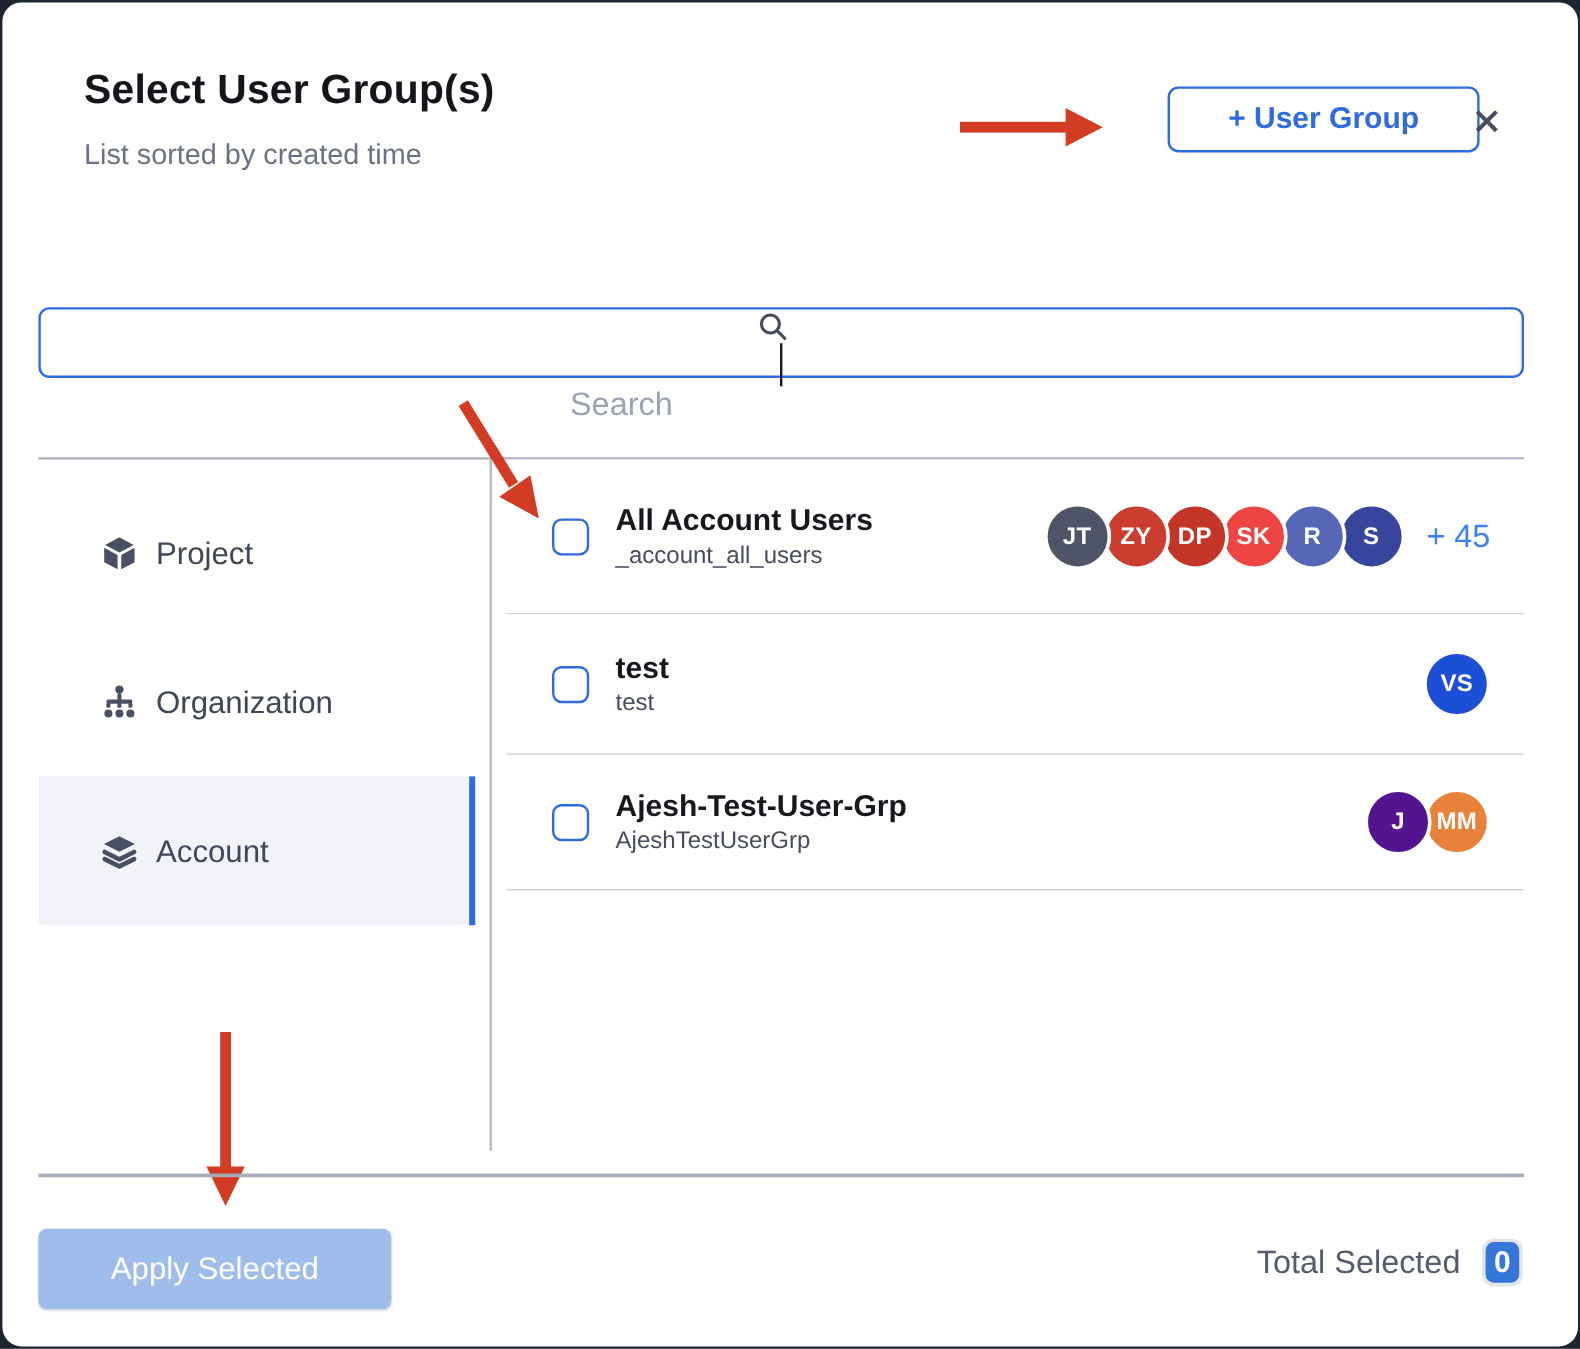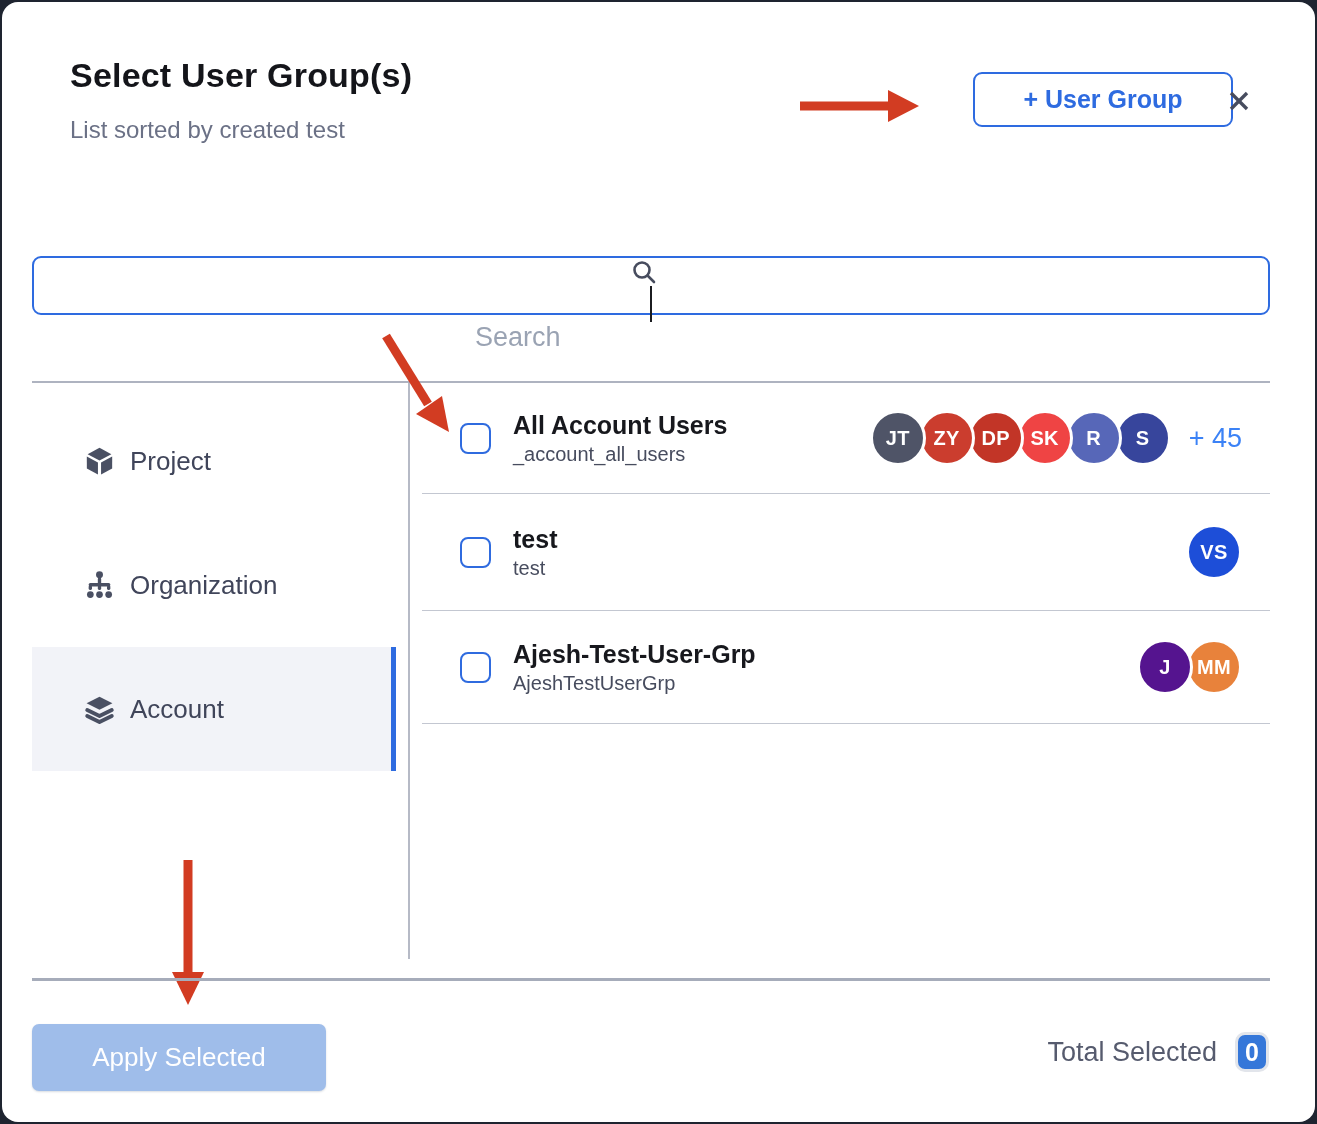--- a/index.html
+++ b/index.html
@@ -120,7 +120,7 @@
 <div class="modal">
 
   <div class="title">Select User Group(s)</div>
-  <div class="subtitle">List sorted by created test</div>
+  <div class="subtitle">List sorted by created time</div>
 
   <button class="btn-new">+ User Group</button>
 

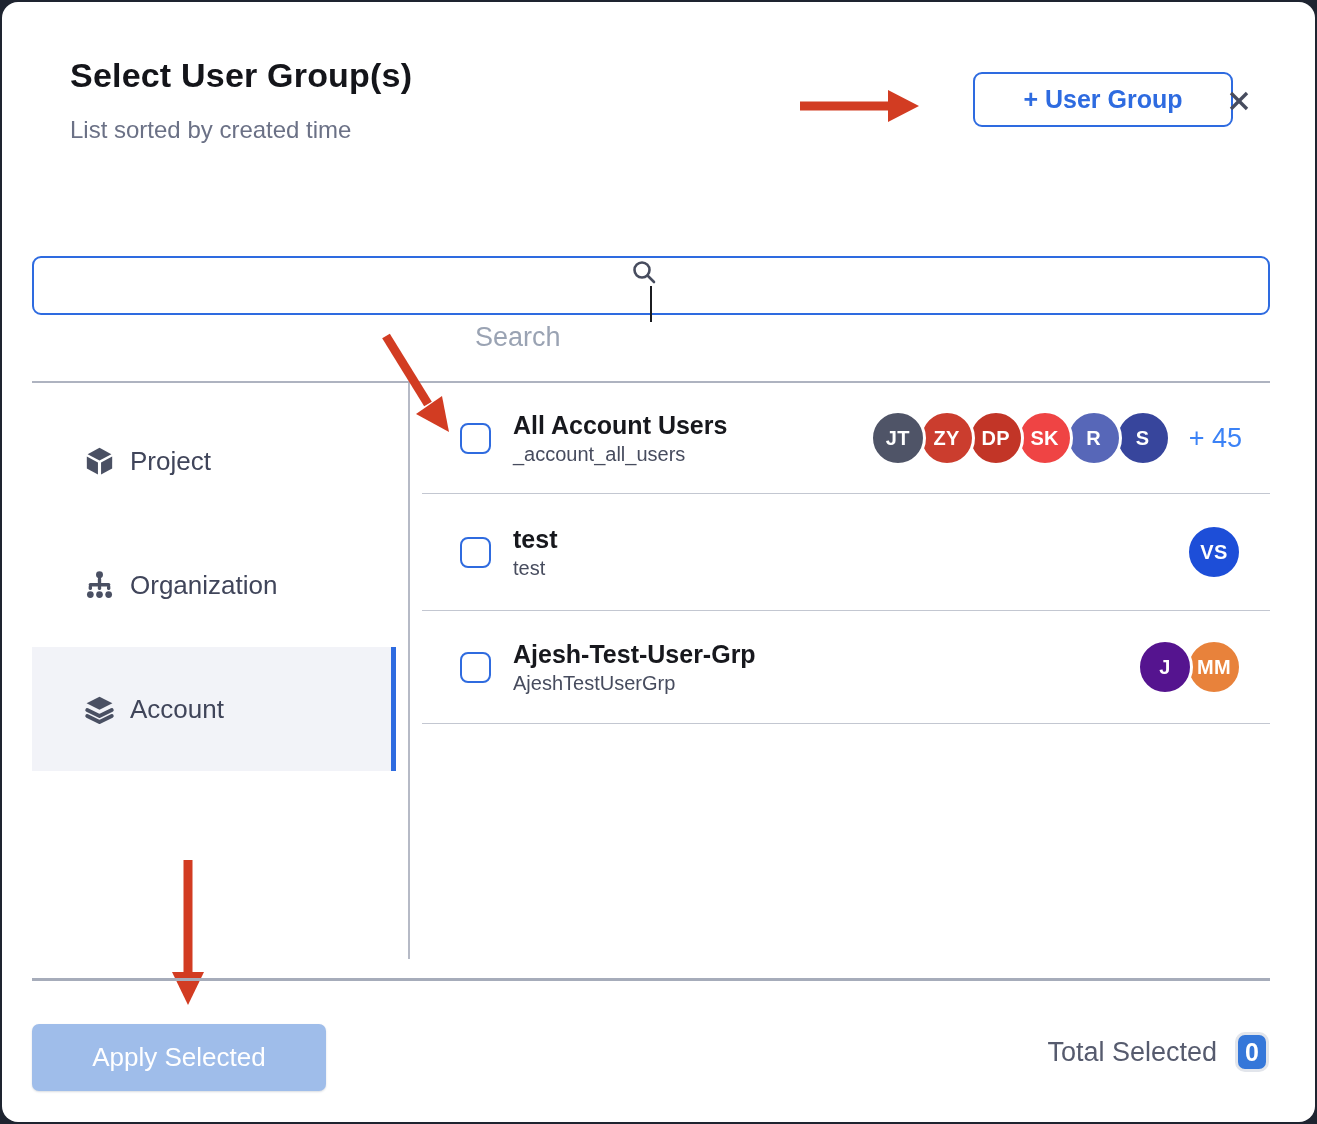--- a/index.html
+++ b/index.html
@@ -73,7 +73,7 @@
     padding-left:38px;padding-right:28px;
     border-bottom:1.5px solid #c3c7d1;cursor:pointer;background:#fff;
   }
-  .row:nth-child(1){height:111px;}
+  .row:nth-child(1){height:129px;}
   .row:nth-child(2){height:117px;}
   .row:nth-child(3){height:113px;}
   .checkbox{

